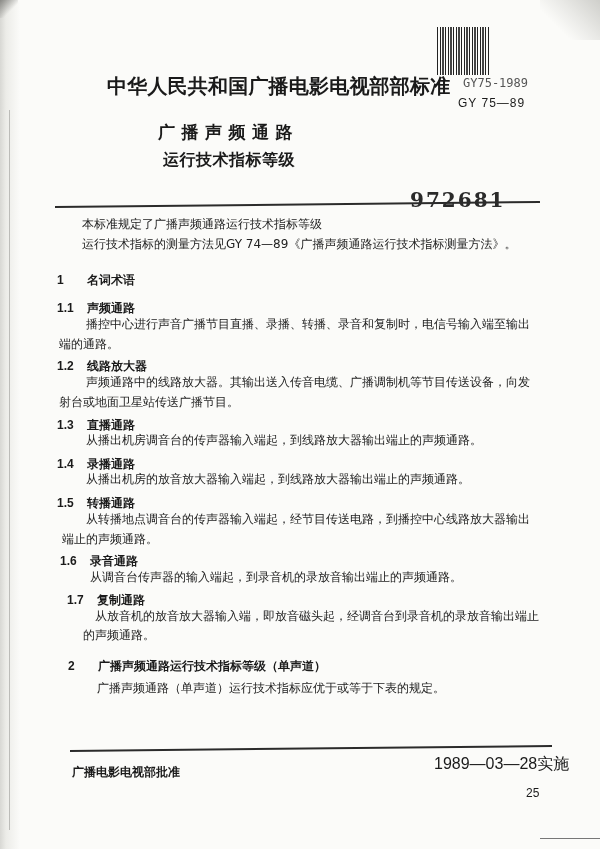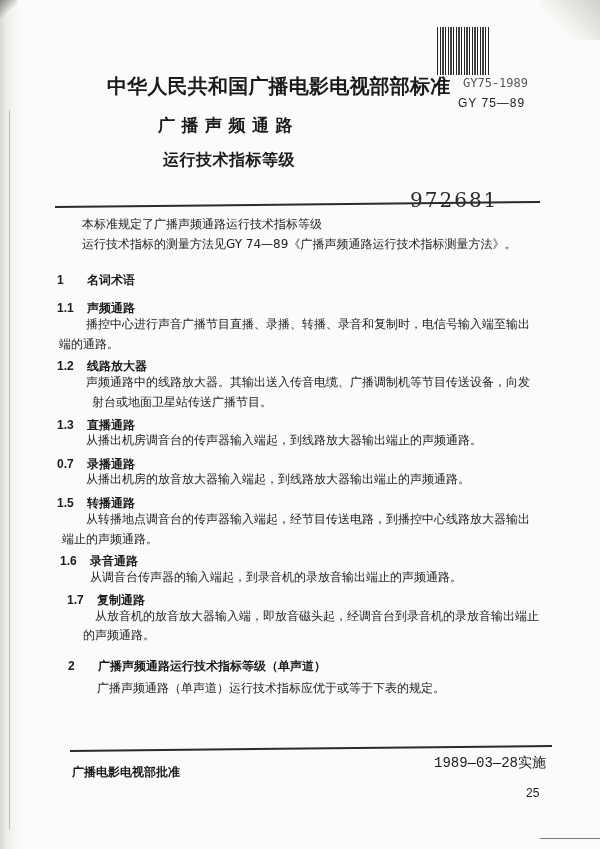--- a/index.html
+++ b/index.html
@@ -37,7 +37,7 @@
   }
   .barcode-label { left: 463px; top: 76px; font-family: "DejaVu Sans Mono", monospace; font-size: 12px; color: #555; }
   .std-code { left: 458px; top: 96px; font-size: 12px; font-weight: normal; letter-spacing: 1px; font-family: "Liberation Sans", sans-serif; }
-  .title1 { left: 158px; top: 114px; font-size: 17px; font-weight: bold; letter-spacing: 6.5px; }
+  .title1 { left: 158px; top: 121px; font-size: 17px; font-weight: bold; letter-spacing: 6.5px; }
   .title2 { left: 163px; top: 150px; font-size: 16px; font-weight: bold; letter-spacing: 0.5px; }
   .doc-number { left: 410px; top: 188px; font-family: "DejaVu Serif", serif; font-size: 20px; font-weight: normal; letter-spacing: 2px; color: #2a2a2a; }
   .rule-top { left: 55px; top: 206px; width: 485px; height: 2px; background: #2b2b2b; transform: rotate(-0.6deg); transform-origin: left; }

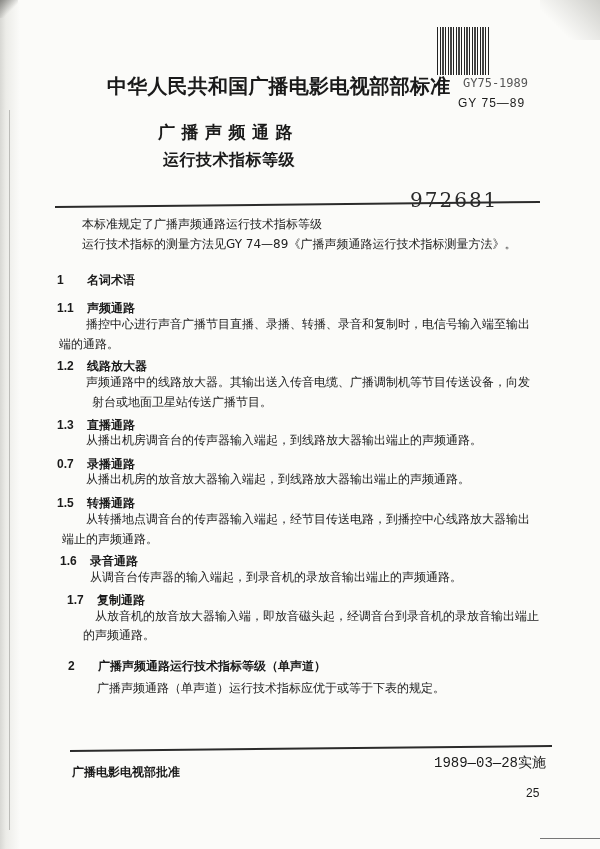--- a/index.html
+++ b/index.html
@@ -39,7 +39,7 @@
   .std-code { left: 458px; top: 96px; font-size: 12px; font-weight: normal; letter-spacing: 1px; font-family: "Liberation Sans", sans-serif; }
   .title1 { left: 158px; top: 121px; font-size: 17px; font-weight: bold; letter-spacing: 6.5px; }
   .title2 { left: 163px; top: 150px; font-size: 16px; font-weight: bold; letter-spacing: 0.5px; }
-  .doc-number { left: 410px; top: 188px; font-family: "DejaVu Serif", serif; font-size: 20px; font-weight: normal; letter-spacing: 2px; color: #2a2a2a; }
+  .doc-number { left: 410px; top: 188px; font-family: "DejaVu Serif", serif; font-size: 20px; font-weight: bold; letter-spacing: 2px; color: #2a2a2a; }
   .rule-top { left: 55px; top: 206px; width: 485px; height: 2px; background: #2b2b2b; transform: rotate(-0.6deg); transform-origin: left; }
   .rule-bottom { left: 70px; top: 750px; width: 482px; height: 1.5px; background: #2b2b2b; transform: rotate(-0.6deg); transform-origin: left; }
 

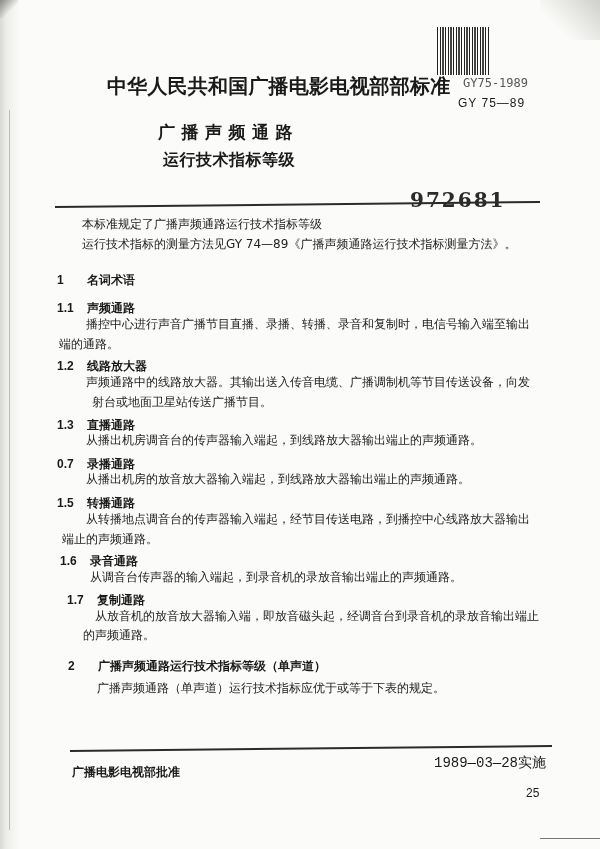--- a/index.html
+++ b/index.html
@@ -91,7 +91,7 @@
     <span class="sec-num">1.2</span><span class="sec-title">线路放大器</span>
   </div>
   <div class="abs body-text" style="left:86px; top:374px;">声频通路中的线路放大器。其输出送入传音电缆、广播调制机等节目传送设备，向发</div>
-  <div class="abs body-text" style="left:59px; top:394px;margin-left:33px;">射台或地面卫星站传送广播节目。</div>
+  <div class="abs body-text" style="left:59px; top:394px;">射台或地面卫星站传送广播节目。</div>
 
   <div class="h-row" style="left:57px; top:414px;">
     <span class="sec-num">1.3</span><span class="sec-title">直播通路</span>

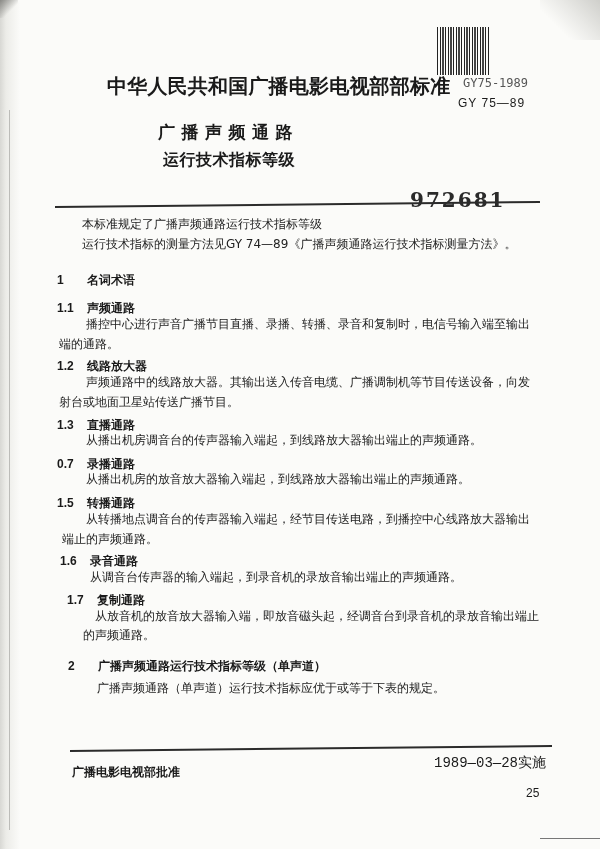--- a/index.html
+++ b/index.html
@@ -99,7 +99,7 @@
   <div class="abs body-text" style="left:86px; top:432px;">从播出机房调音台的传声器输入端起，到线路放大器输出端止的声频通路。</div>
 
   <div class="h-row" style="left:57px; top:453px;">
-    <span class="sec-num">0.7</span><span class="sec-title">录播通路</span>
+    <span class="sec-num">1.4</span><span class="sec-title">录播通路</span>
   </div>
   <div class="abs body-text" style="left:86px; top:471px;">从播出机房的放音放大器输入端起，到线路放大器输出端止的声频通路。</div>
 

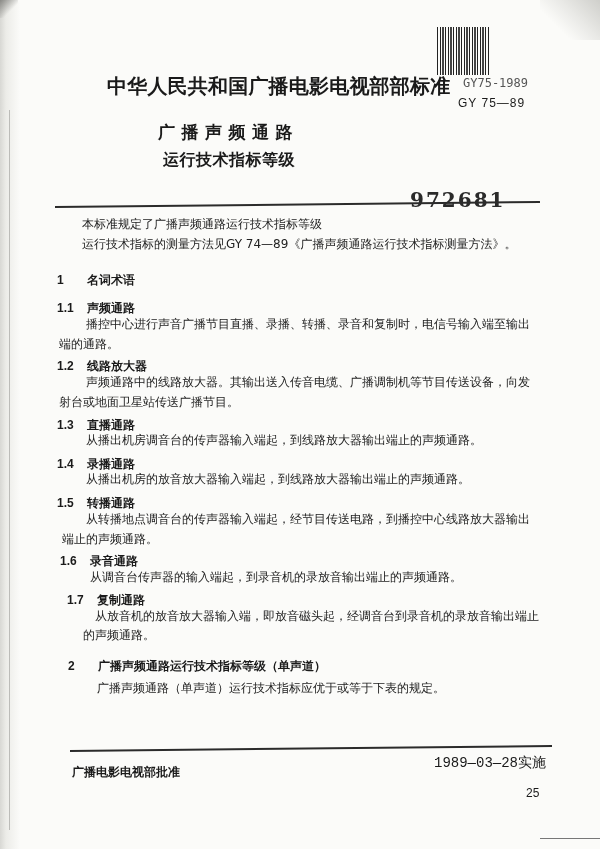--- a/index.html
+++ b/index.html
@@ -52,7 +52,7 @@
   .h-row .sec-num { display: inline-block; width: 30px; }
 
   .footer-left { left: 72px; top: 764px; font-size: 12px; font-weight: bold; }
-  .footer-right { left: 434px; top: 754px; font-size: 14px; font-family: Liberation Mono, monospace; }
+  .footer-right { left: 434px; top: 754px; font-size: 16px; font-family: Liberation Sans, sans-serif; }
   .page-num { left: 526px; top: 786px; font-size: 12px; font-family: "Liberation Sans", sans-serif; }
   .corner-br { position: absolute; right: 0; top: 838px; width: 60px; height: 1px; background: #777; }
 </style>

